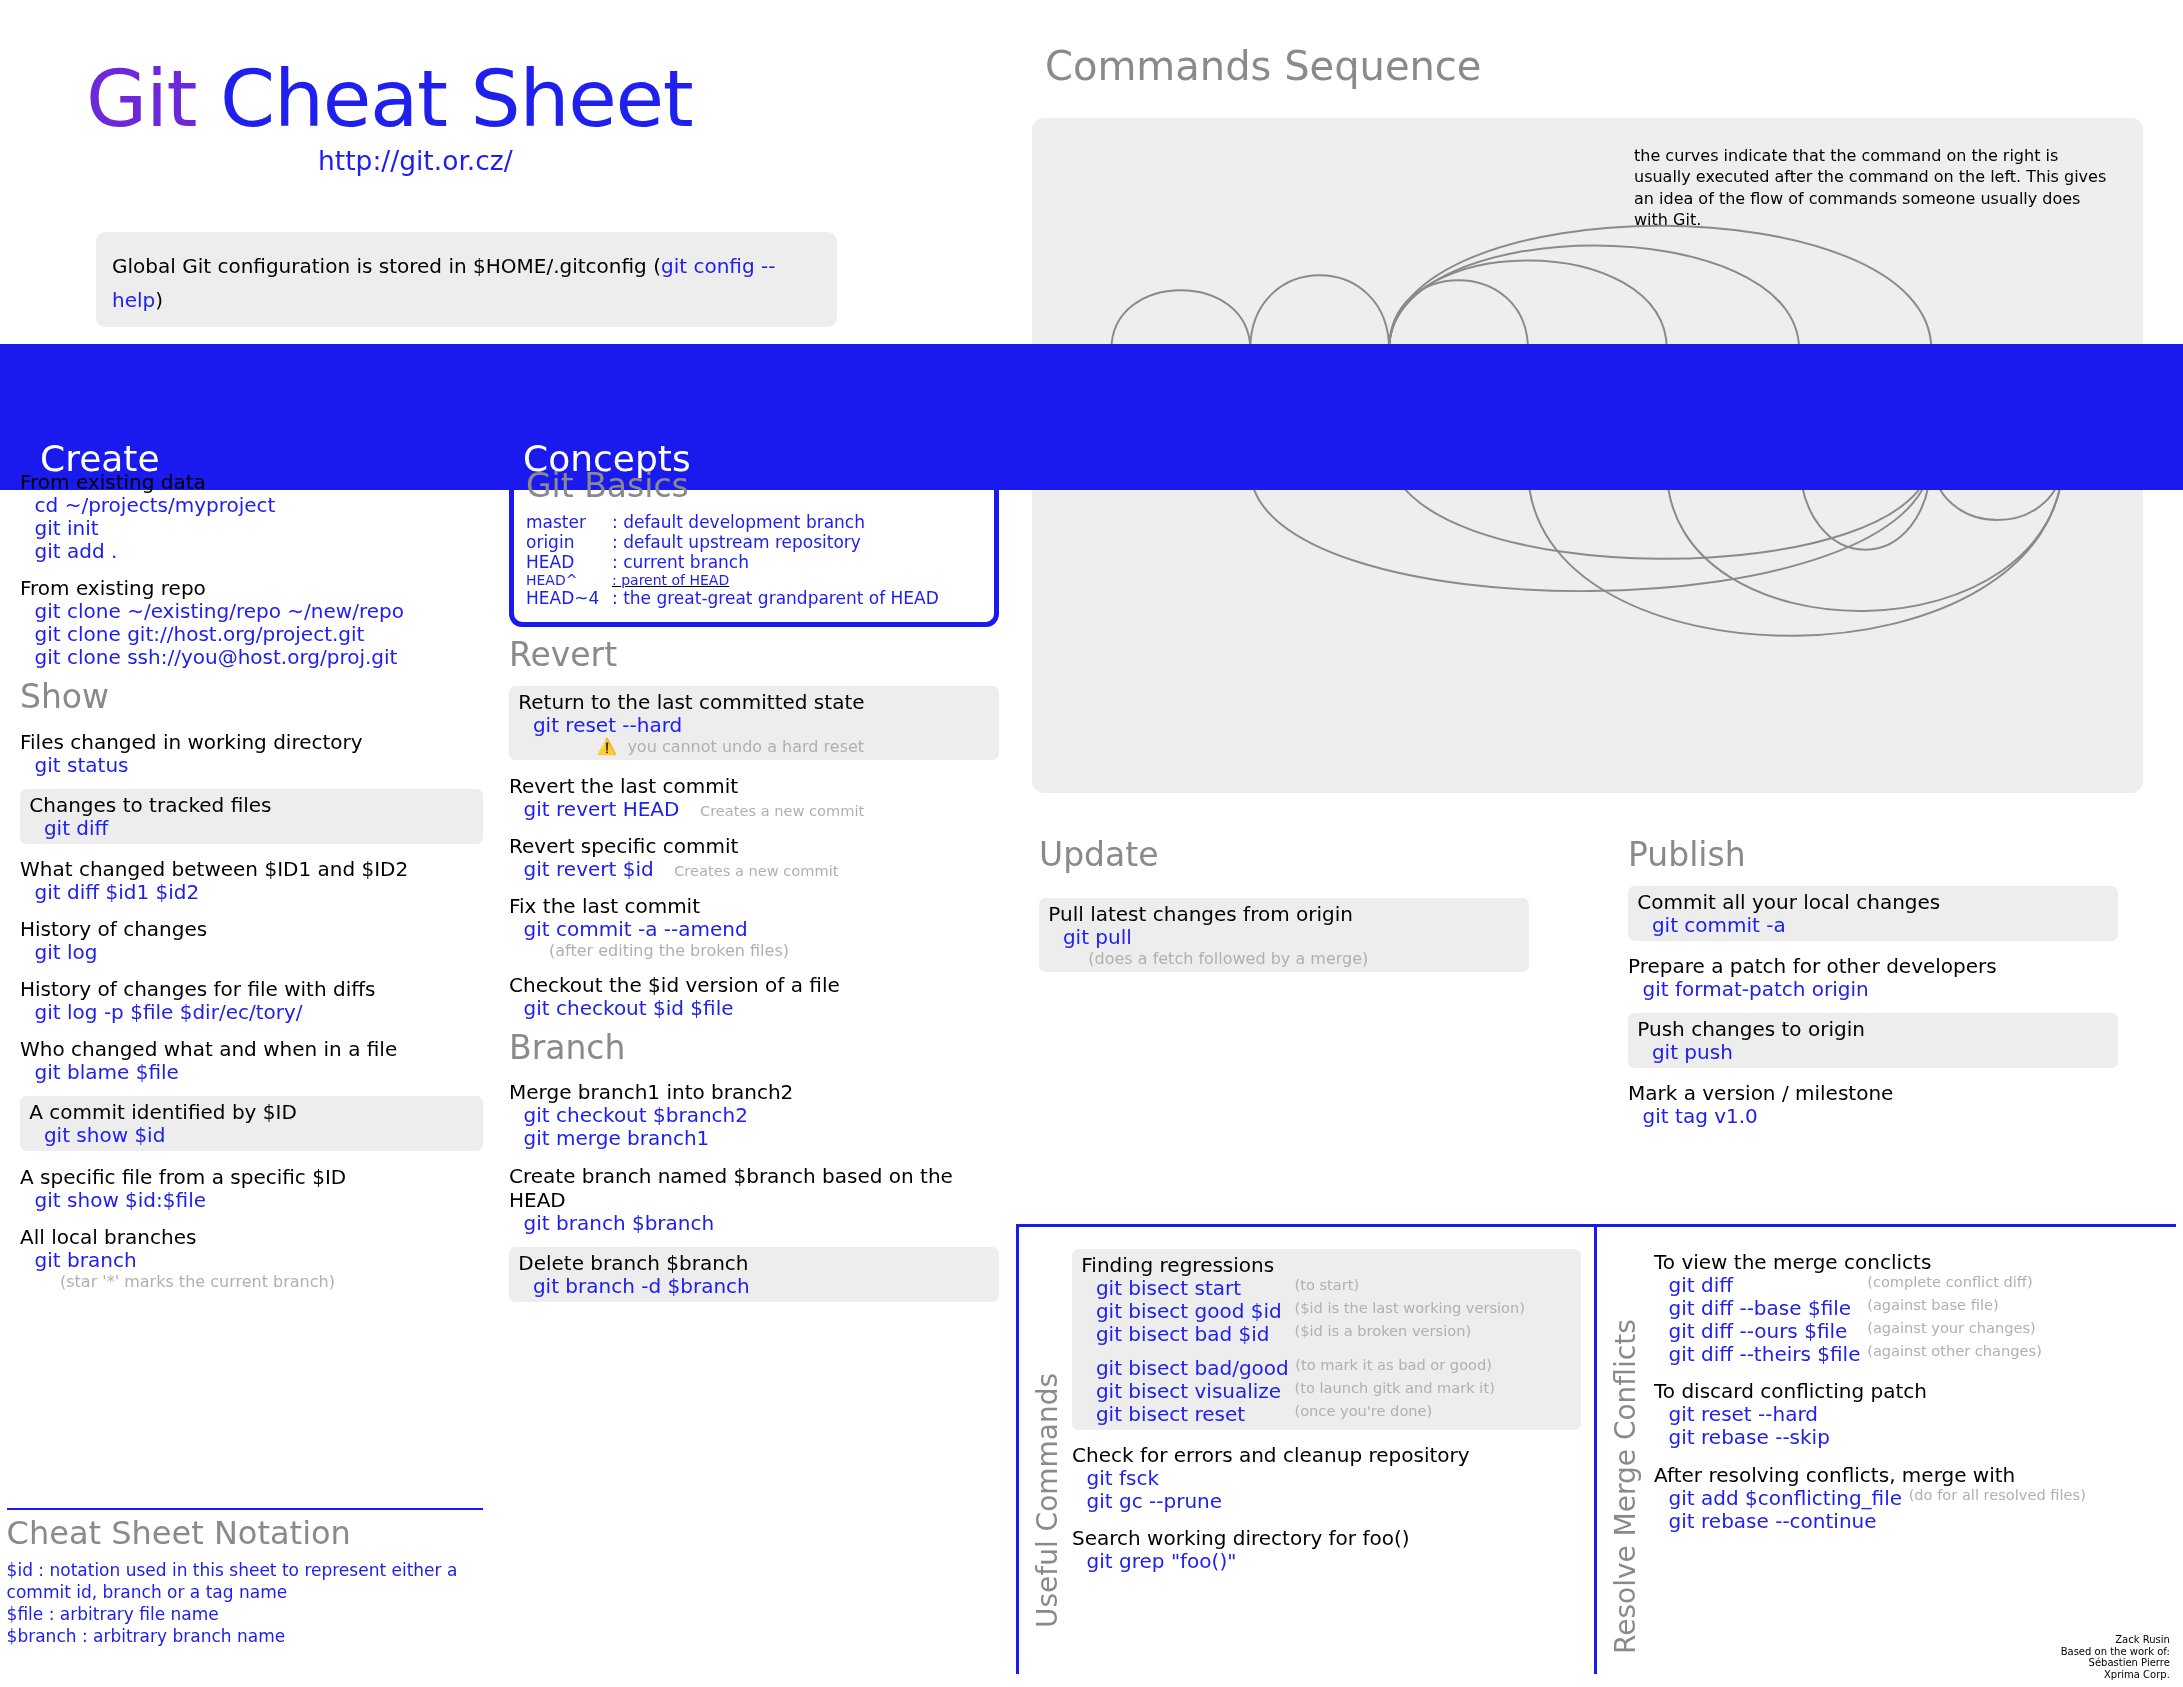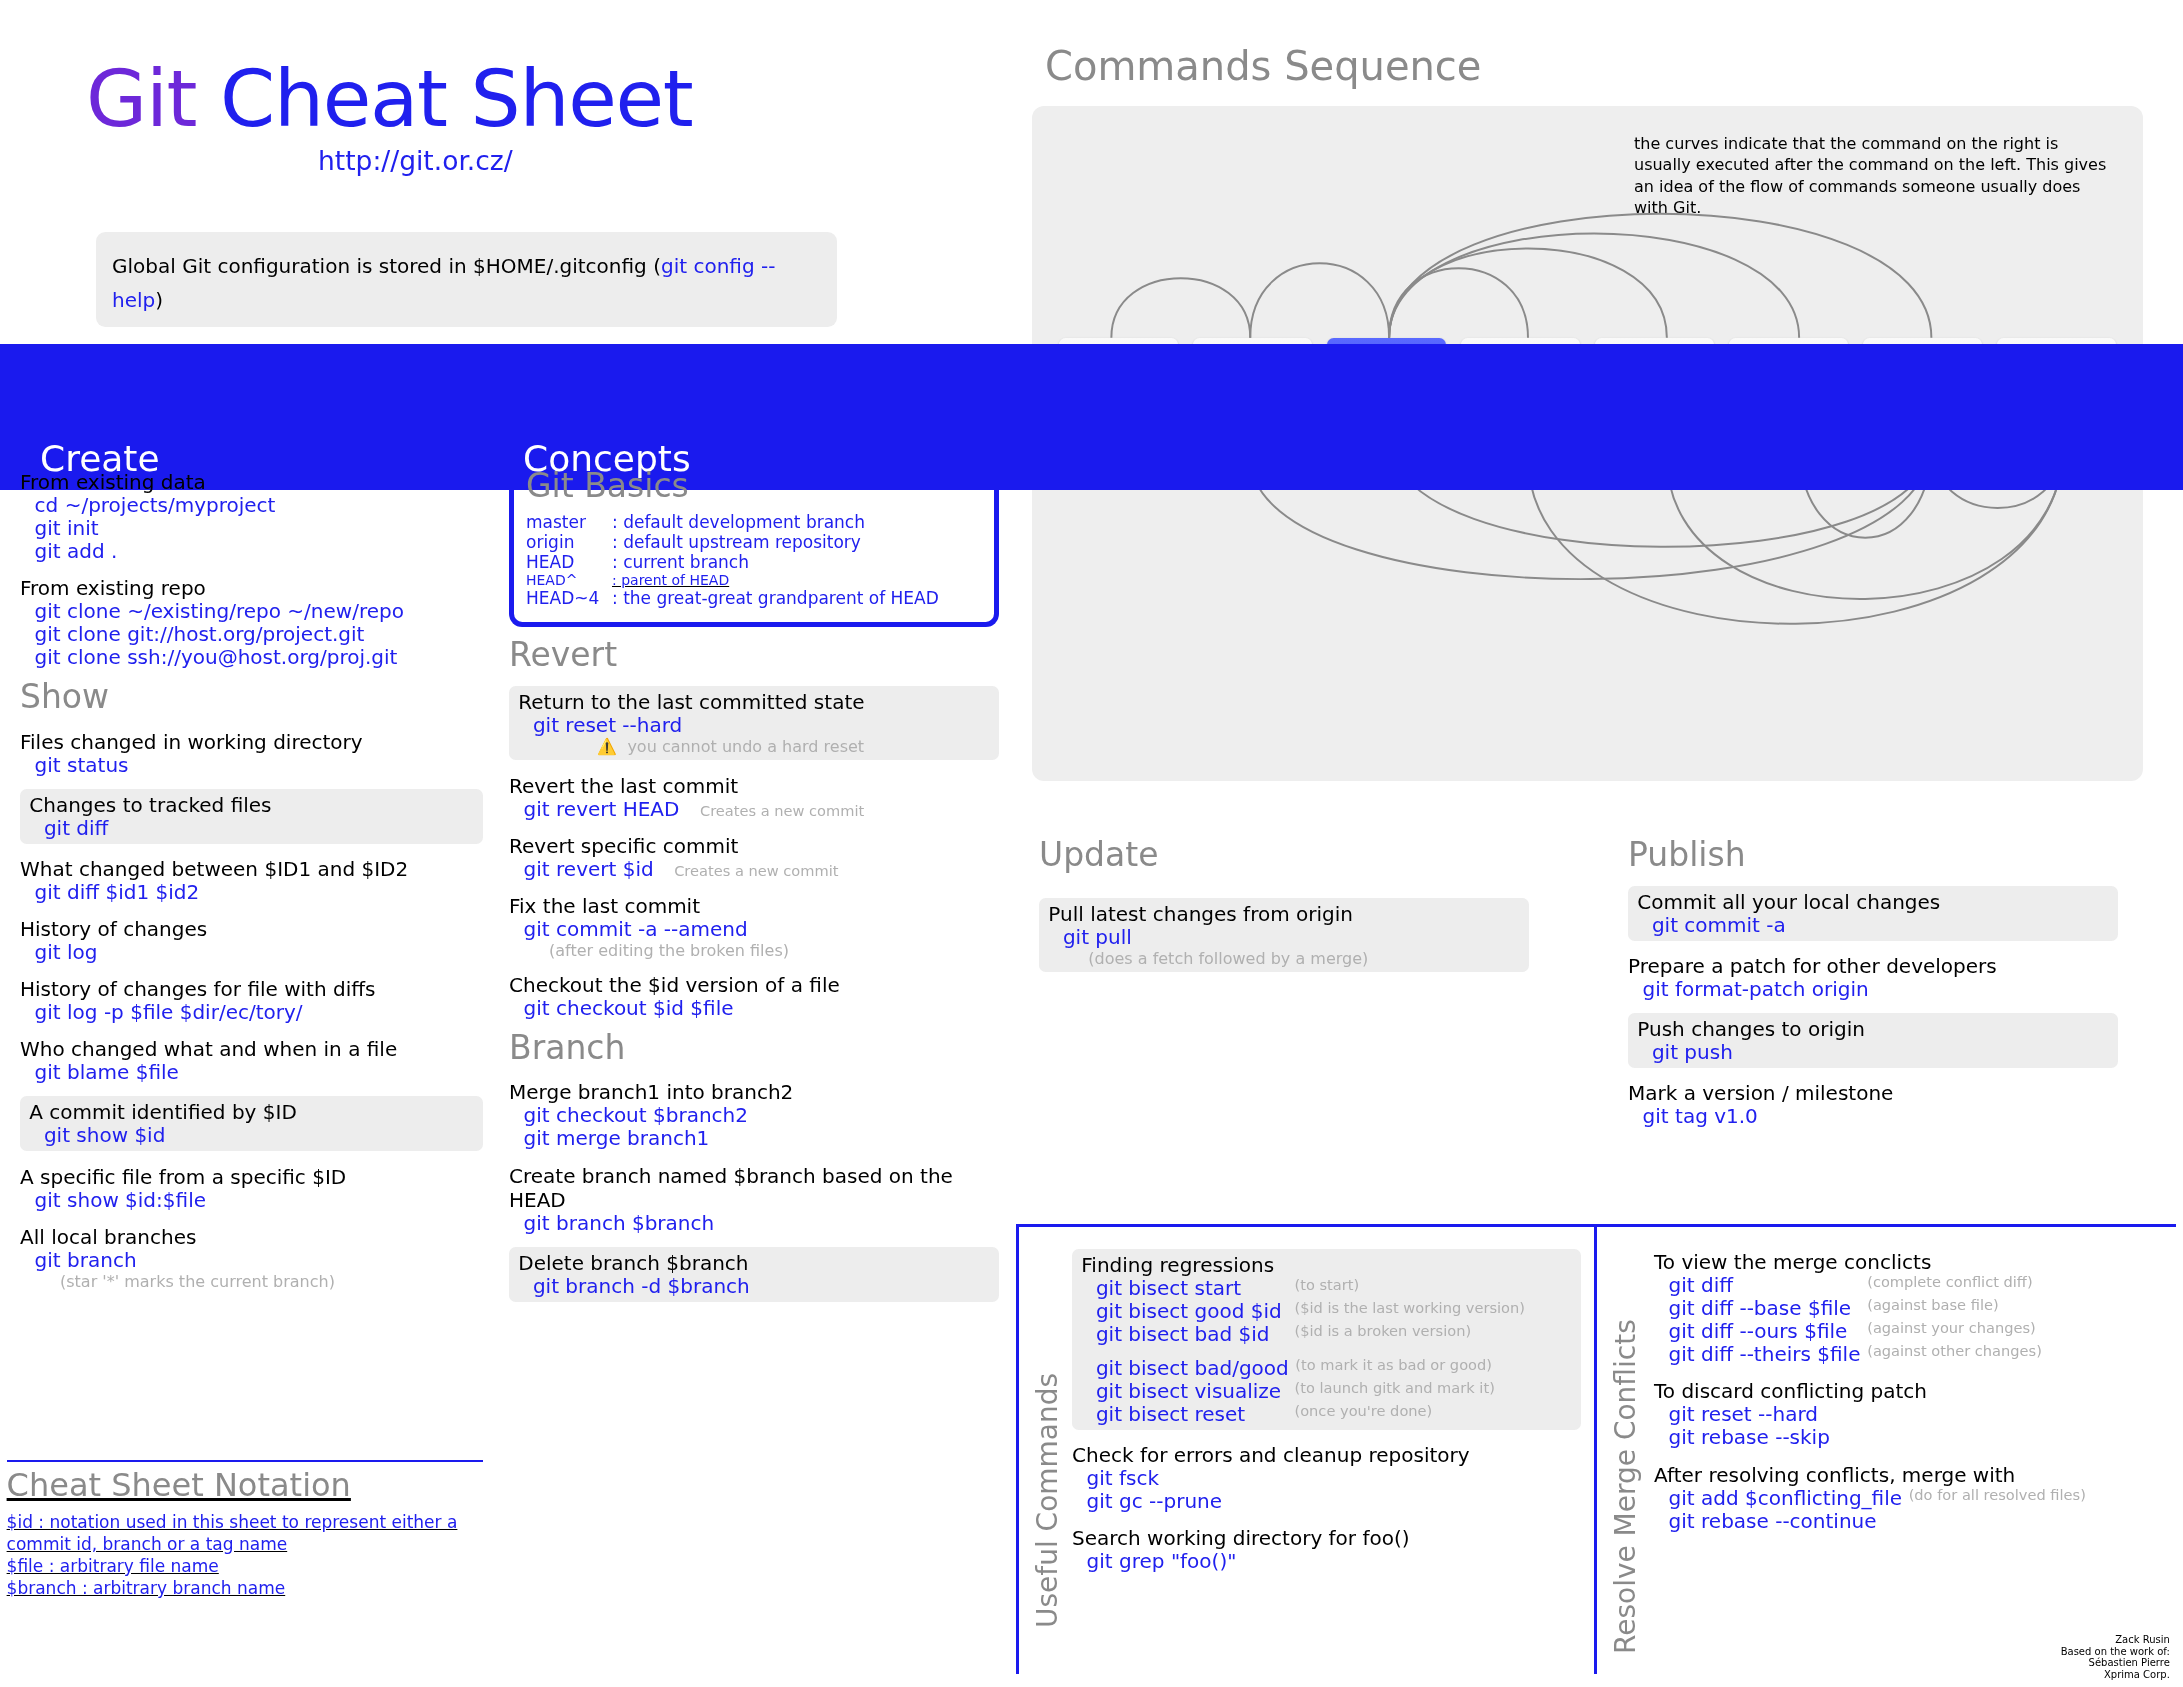--- a/index.html
+++ b/index.html
@@ -103,7 +103,7 @@
   .seq-panel {
     position: absolute;
     left: 1032px;
-    top: 106px;
+    top: 118px;
     width: 1111px;
     height: 675px;
     background: #eeeeee;

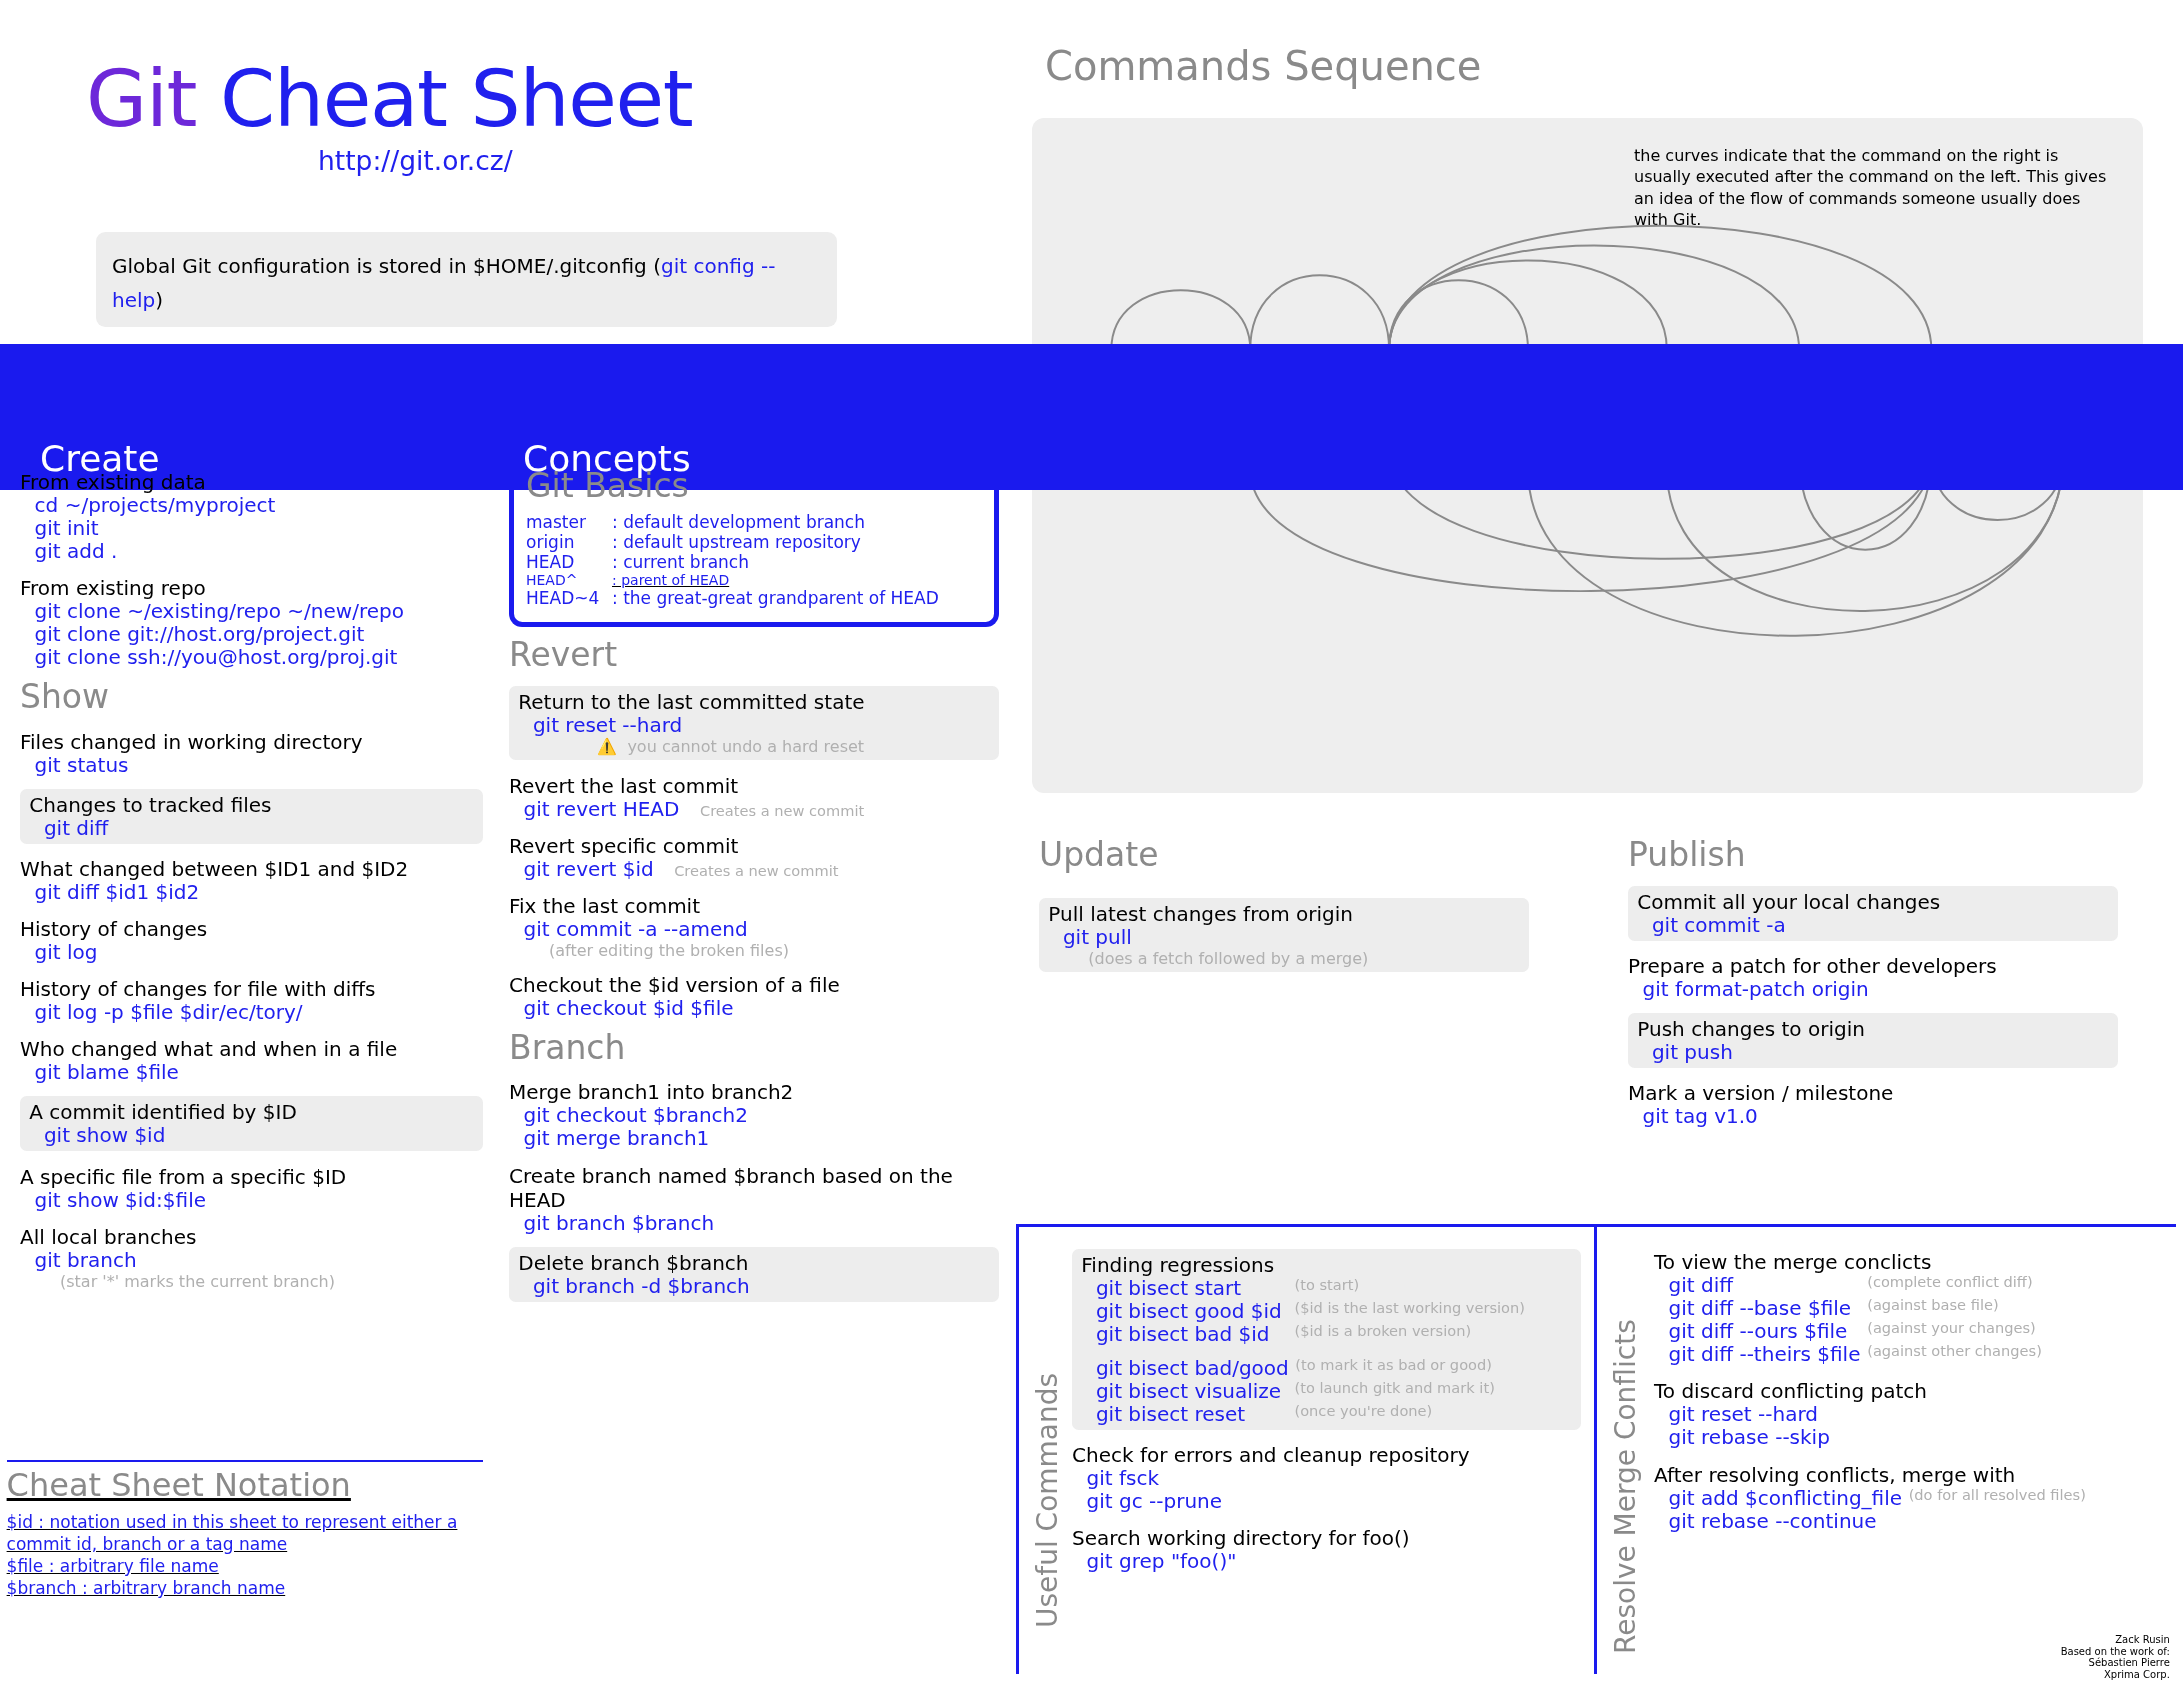--- a/index.html
+++ b/index.html
@@ -144,9 +144,8 @@
 
   
   .notation {
-    position:absolute; left:6.6px; top:1460px; width:476px;
+    position:absolute; left:6.6px; top:1508px; width:476px;
     border-top: 2.6px solid #1a1aee;
-    text-decoration: underline;
   }
   .notation h3 { color:#8a8a8a; font-size:32px; font-weight:400; margin:4px 0 6.6px 0;}
   .notation .line { color:#2020ee; font-size:17px; line-height:1.3;}

